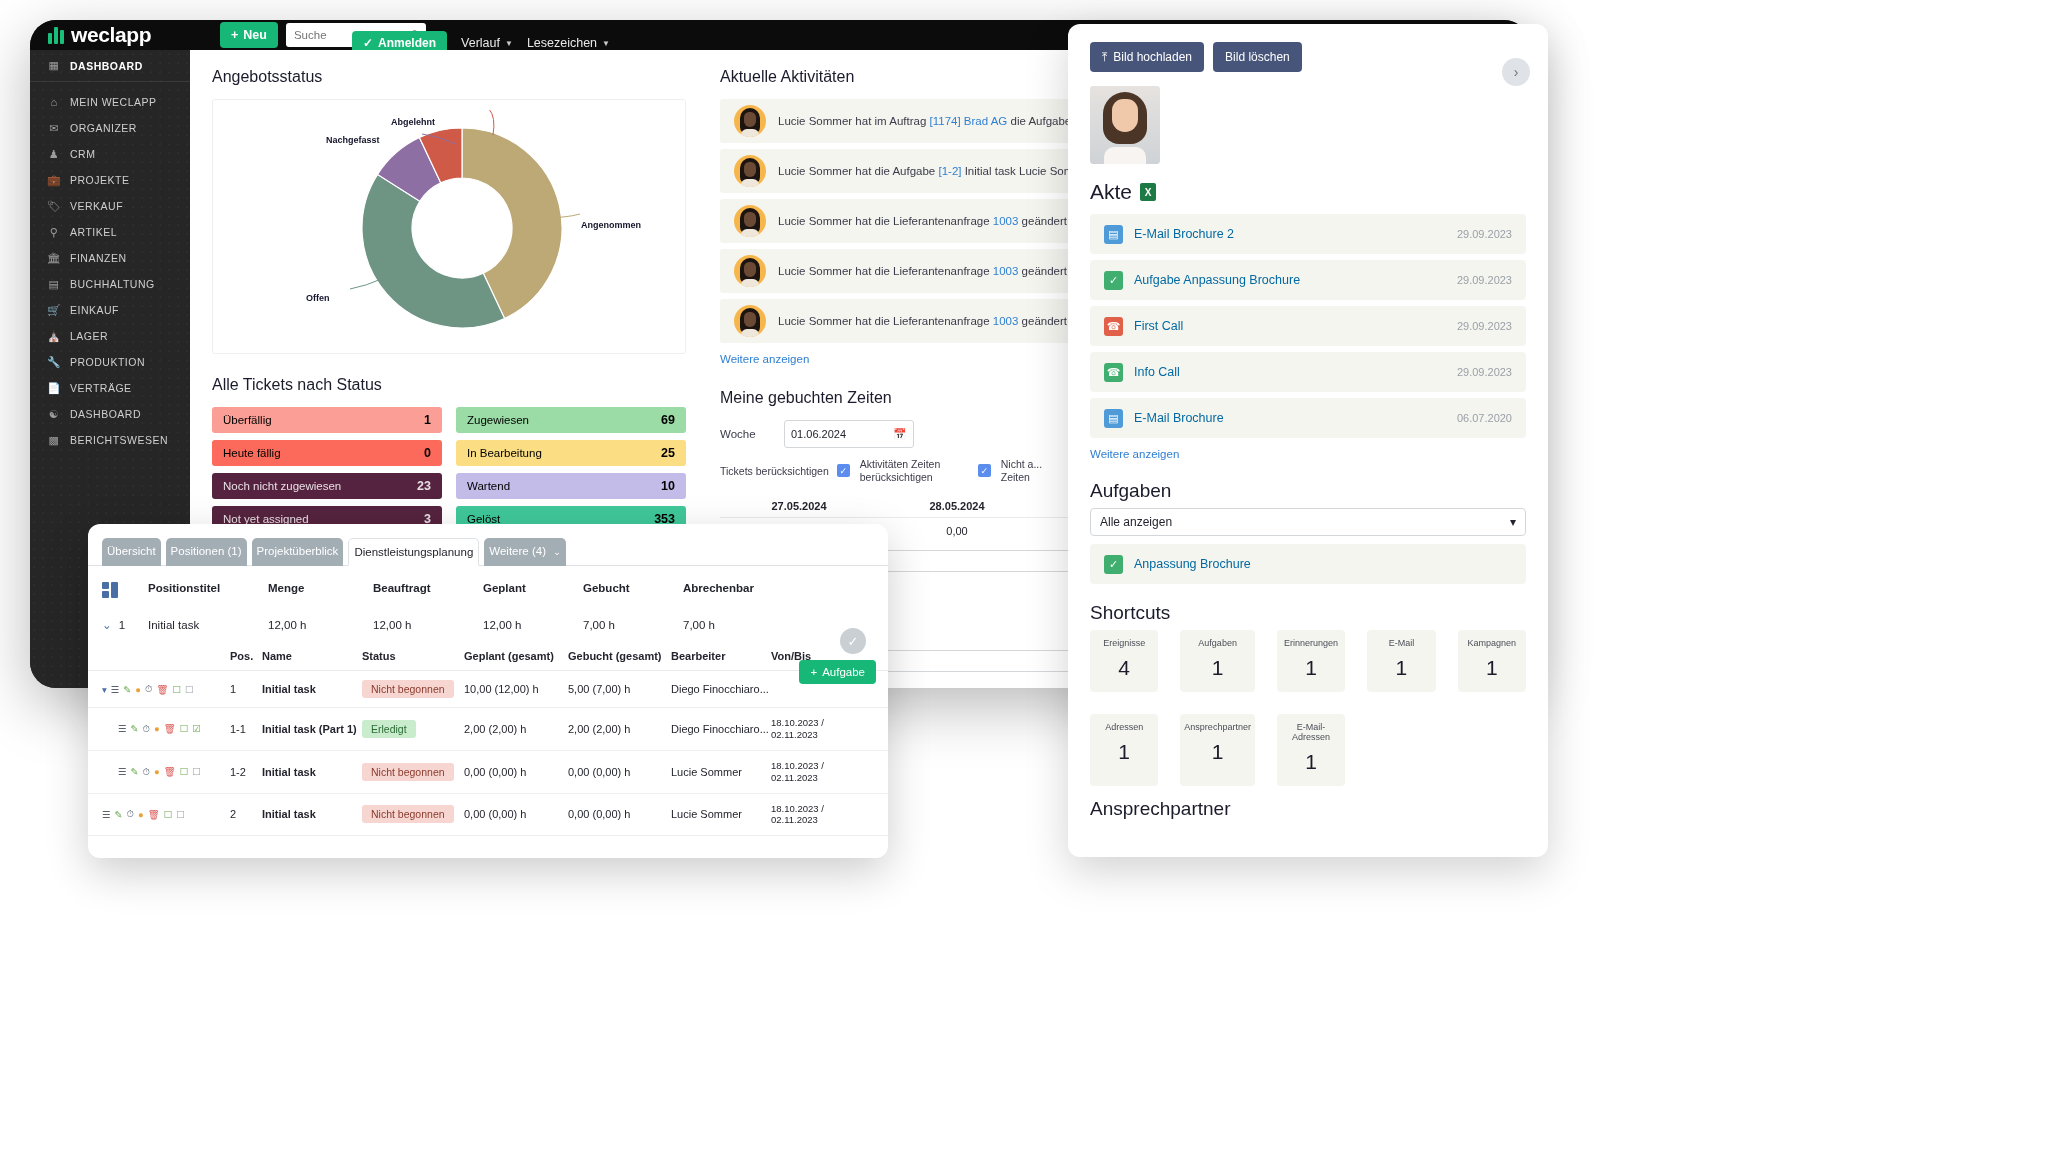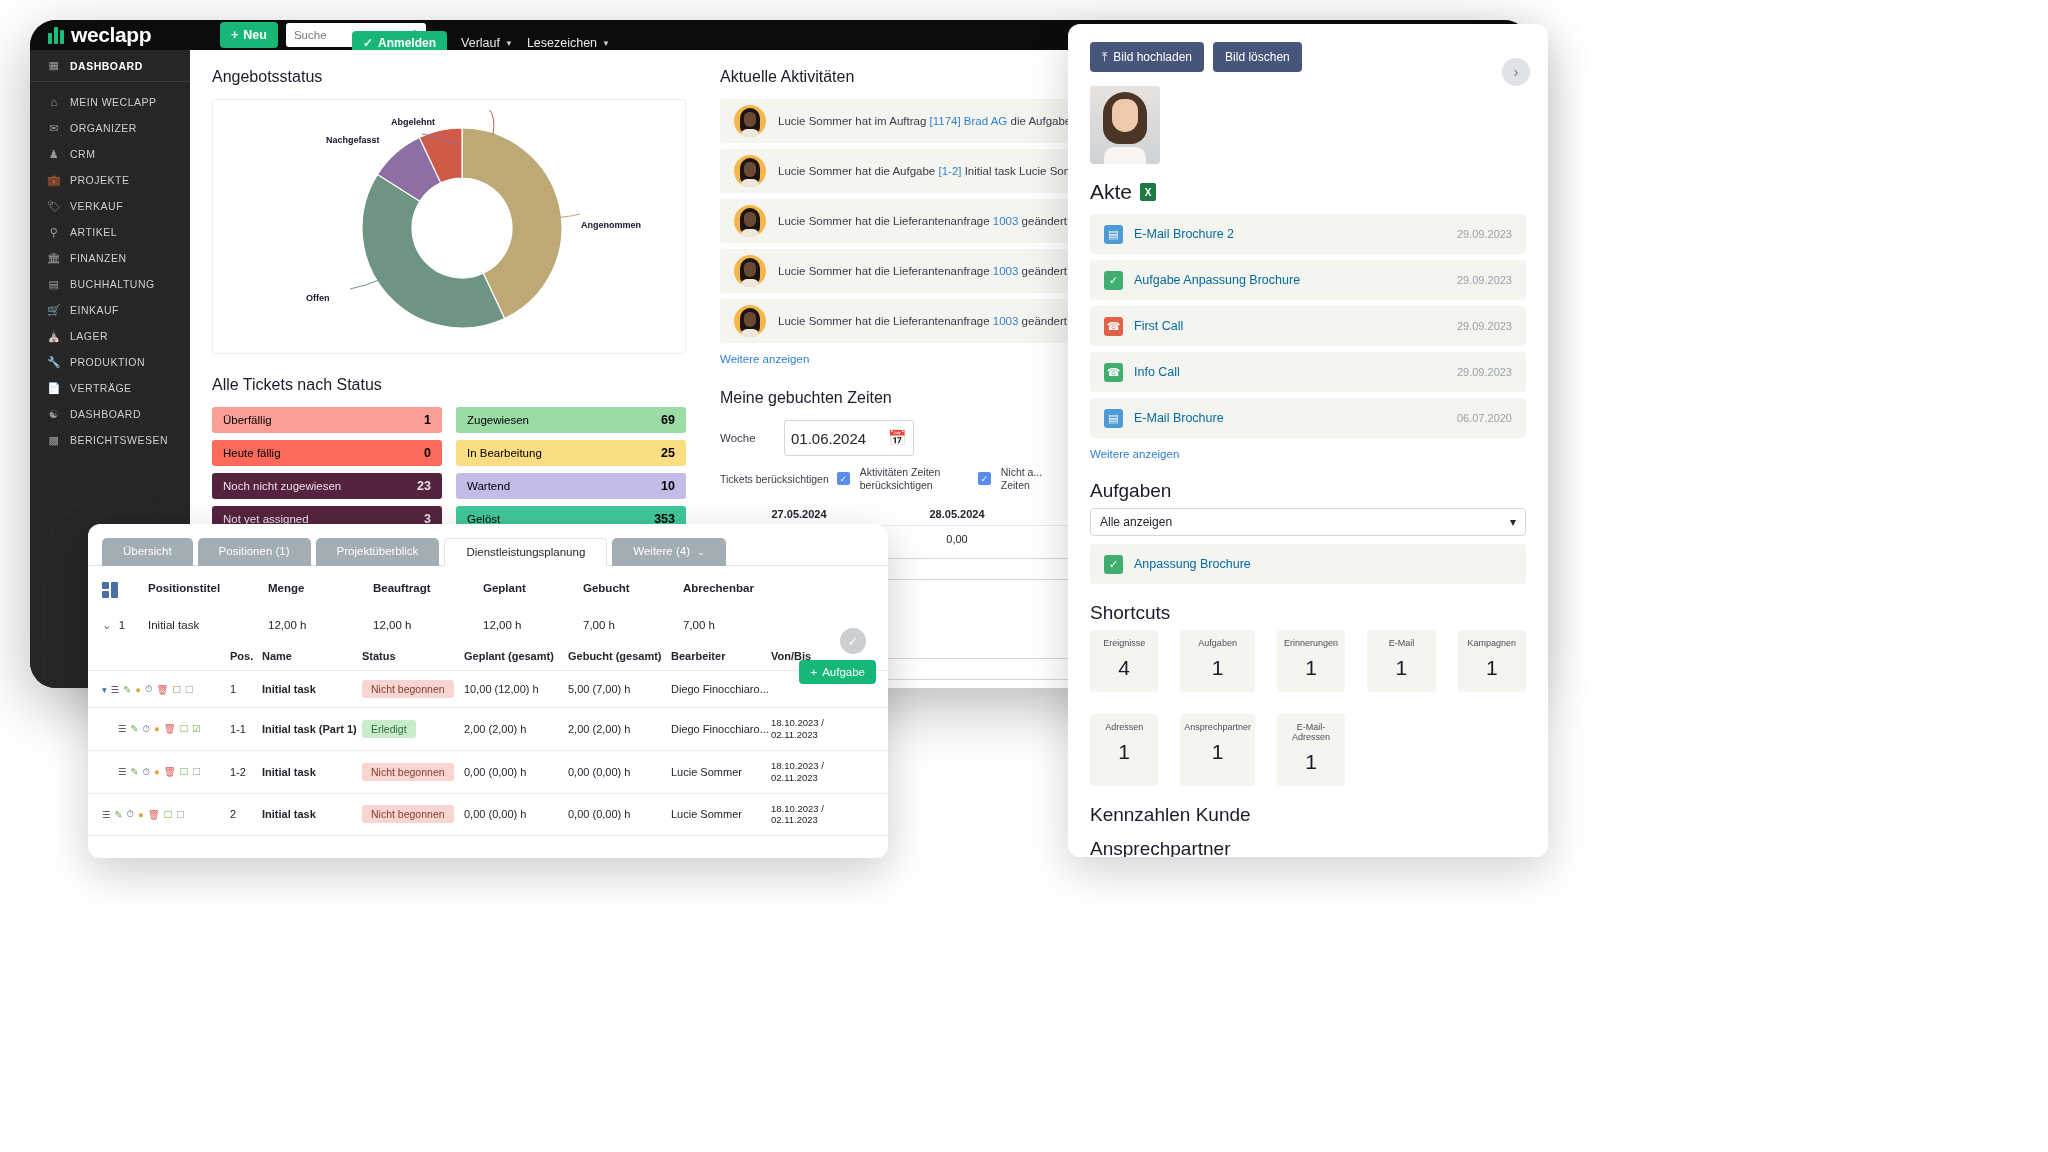--- a/index.html
+++ b/index.html
@@ -90,8 +90,8 @@
   .bt-title { font-size: 16px; color: #1b1b2b; margin: 22px 0 13px; }
   .bt-row { display: flex; align-items: center; gap: 10px; margin-bottom: 10px; }
   .bt-lab { font-size: 11.5px; color: #3b3b4a; }
-  .date-field { width: 130px; height: 36px; border: 1px solid #d4d7da; border-radius: 3px; display: flex;
-                align-items: center; justify-content: space-between; padding: 0 6px; font-size: 15px; color: #24242e; background:#fff; }
+  .date-field { width: 130px; height: 28px; border: 1px solid #d4d7da; border-radius: 3px; display: flex;
+                align-items: center; justify-content: space-between; padding: 0 6px; font-size: 11px; color: #24242e; background:#fff; }
   .cbx-row { display: flex; align-items: center; gap: 8px; font-size: 10.5px; color: #3b3b4a; }
   .cbx { width: 13px; height: 13px; border-radius: 2px; background: #5b8def; display: flex; align-items: center;
          justify-content: center; color: #fff; font-size: 9px; flex: none; }

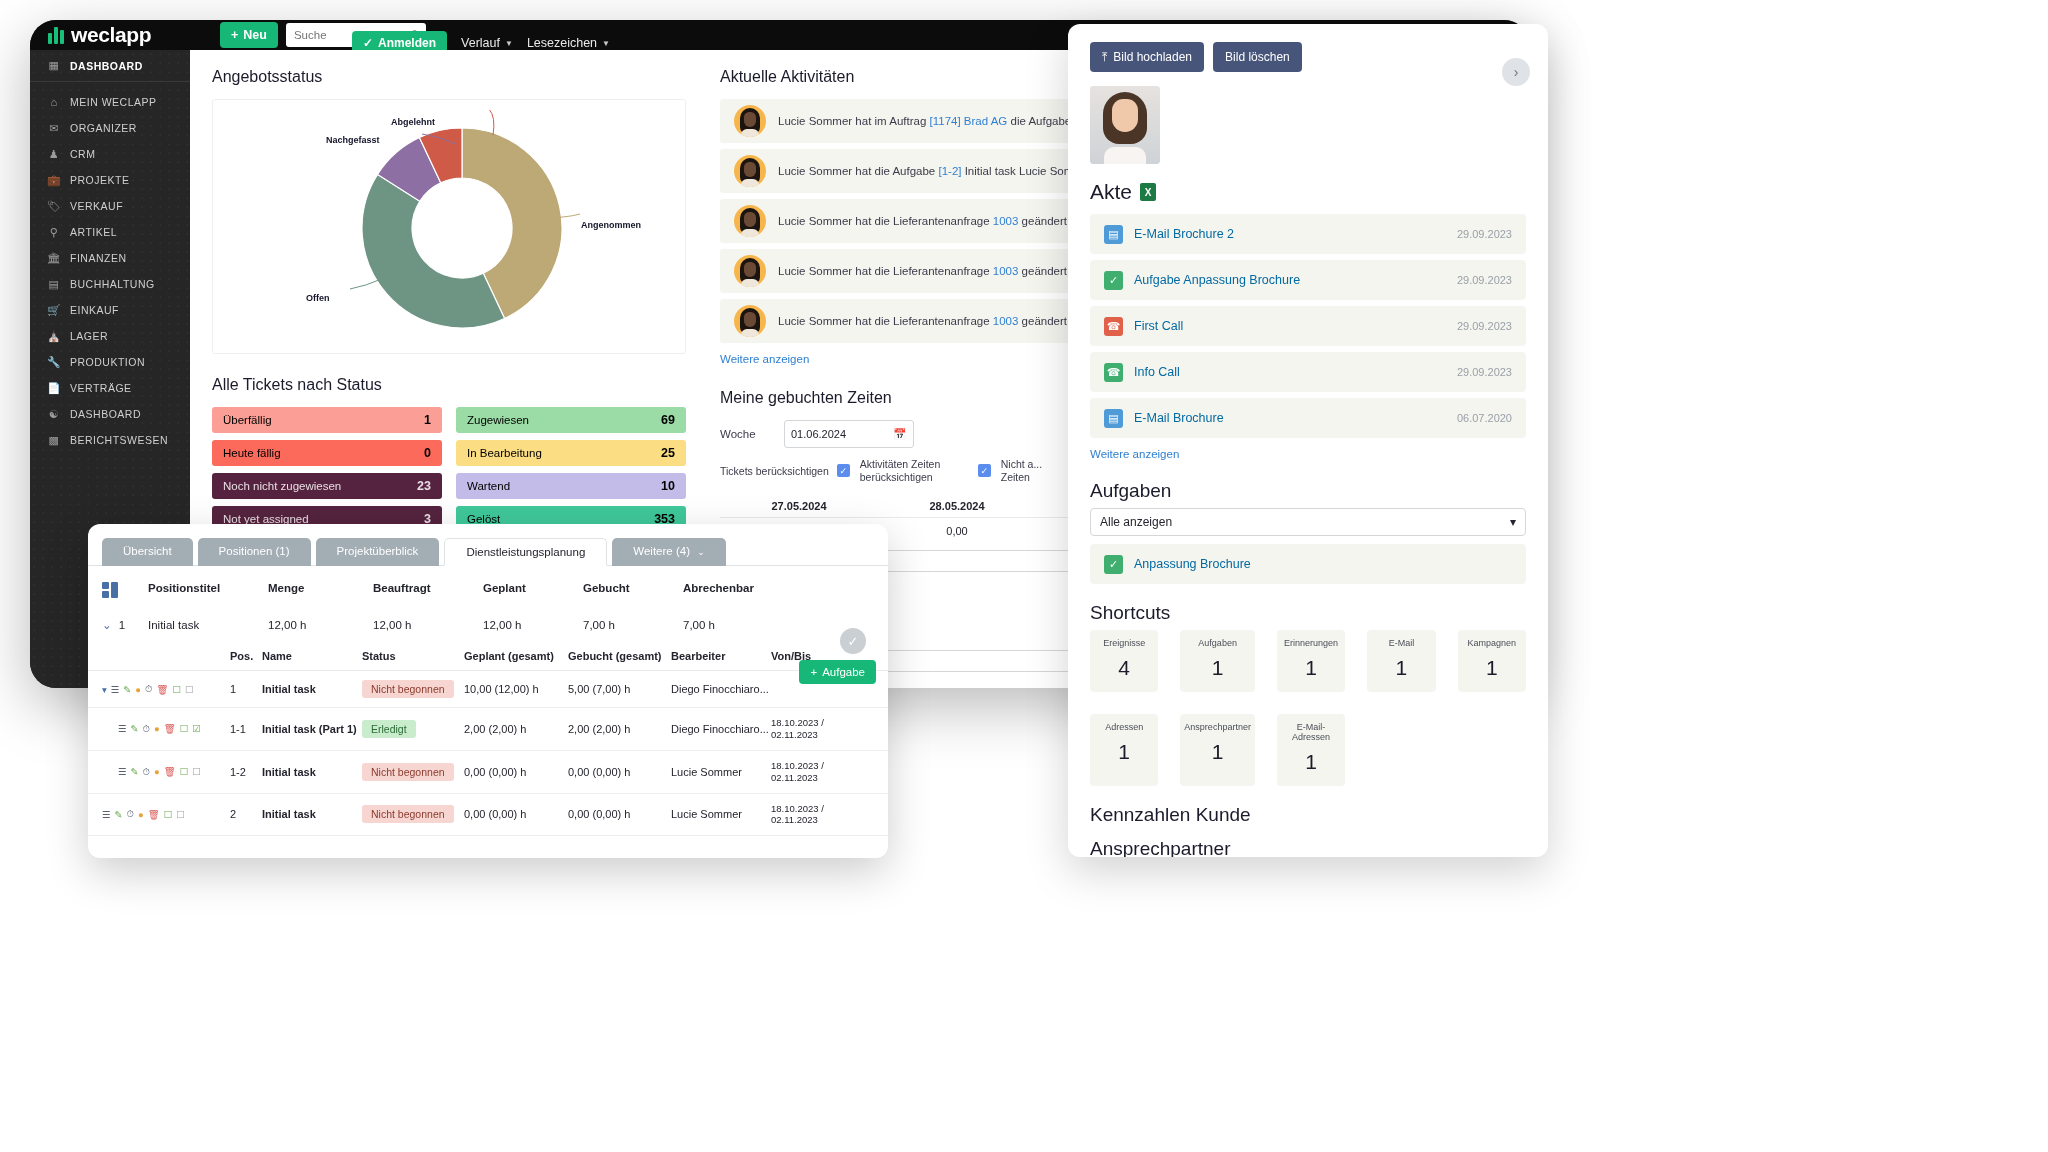--- a/index.html
+++ b/index.html
@@ -108,7 +108,7 @@
     overflow: hidden;
   }
   .tabs { display: flex; gap: 5px; padding: 14px 0 0 14px; }
-  .tab { background: #a3adb4; color: #fff; font-size: 11.5px; padding: 7px 21px; border-radius: 5px 5px 0 0; cursor: pointer; white-space: nowrap; }
+  .tab { background: #a3adb4; color: #fff; font-size: 11.5px; padding: 7px 5px; border-radius: 5px 5px 0 0; cursor: pointer; white-space: nowrap; }
   .tab.active { background: #fff; color: #24242e; border: 1px solid #dfe3e6; border-bottom-color: #fff; position: relative; z-index: 2; }
   .tab .cv { font-size: 9px; margin-left: 4px; }
   .tabs-line { height: 1px; background: #dfe3e6; margin-top: -1px; }

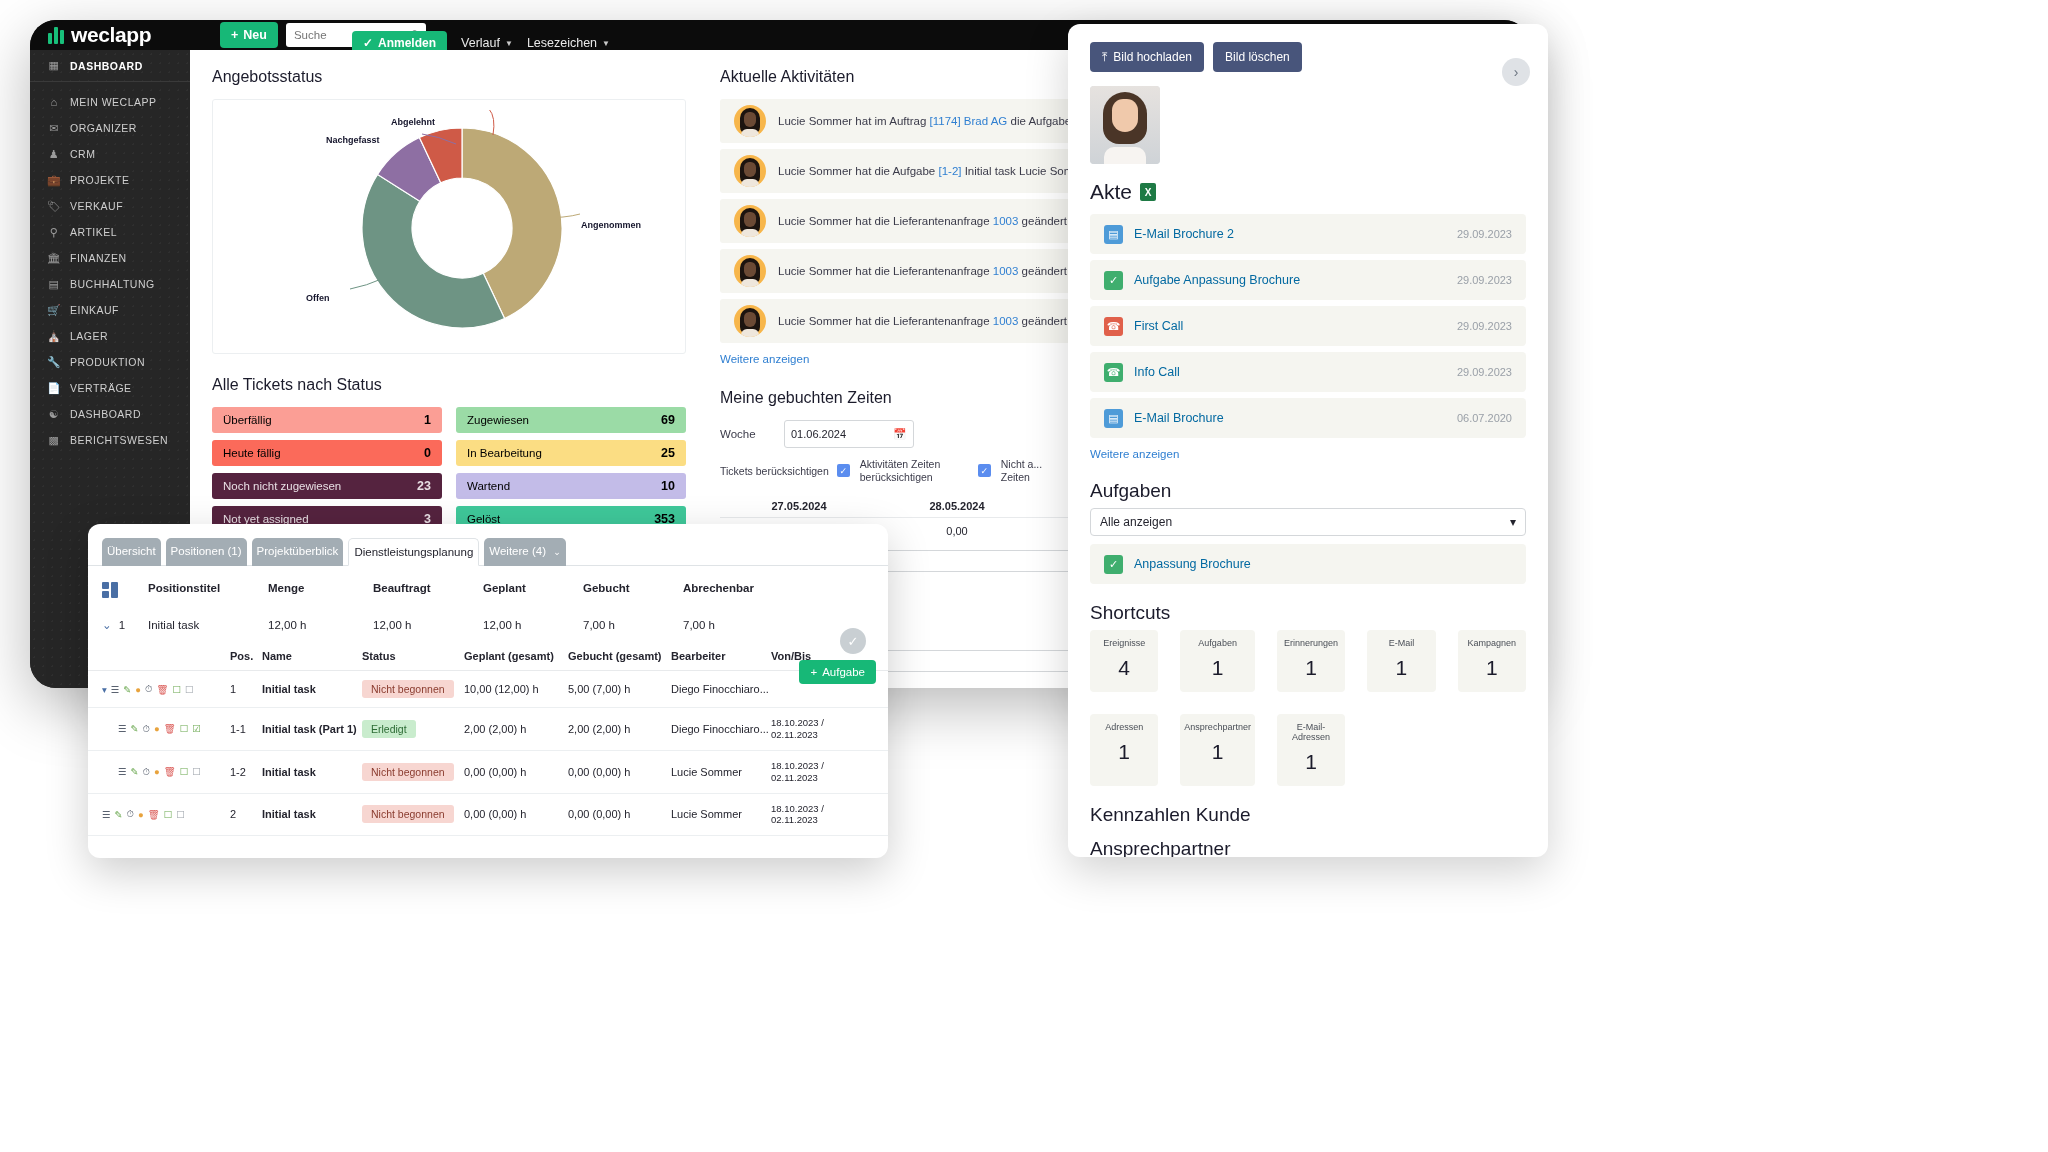--- a/index.html
+++ b/index.html
@@ -692,7 +692,6 @@
       </div>
     </div>
 
-    <div class="rp-h2">Kennzahlen Kunde</div>
     <div class="rp-h3">Ansprechpartner</div>
   </div>
 

